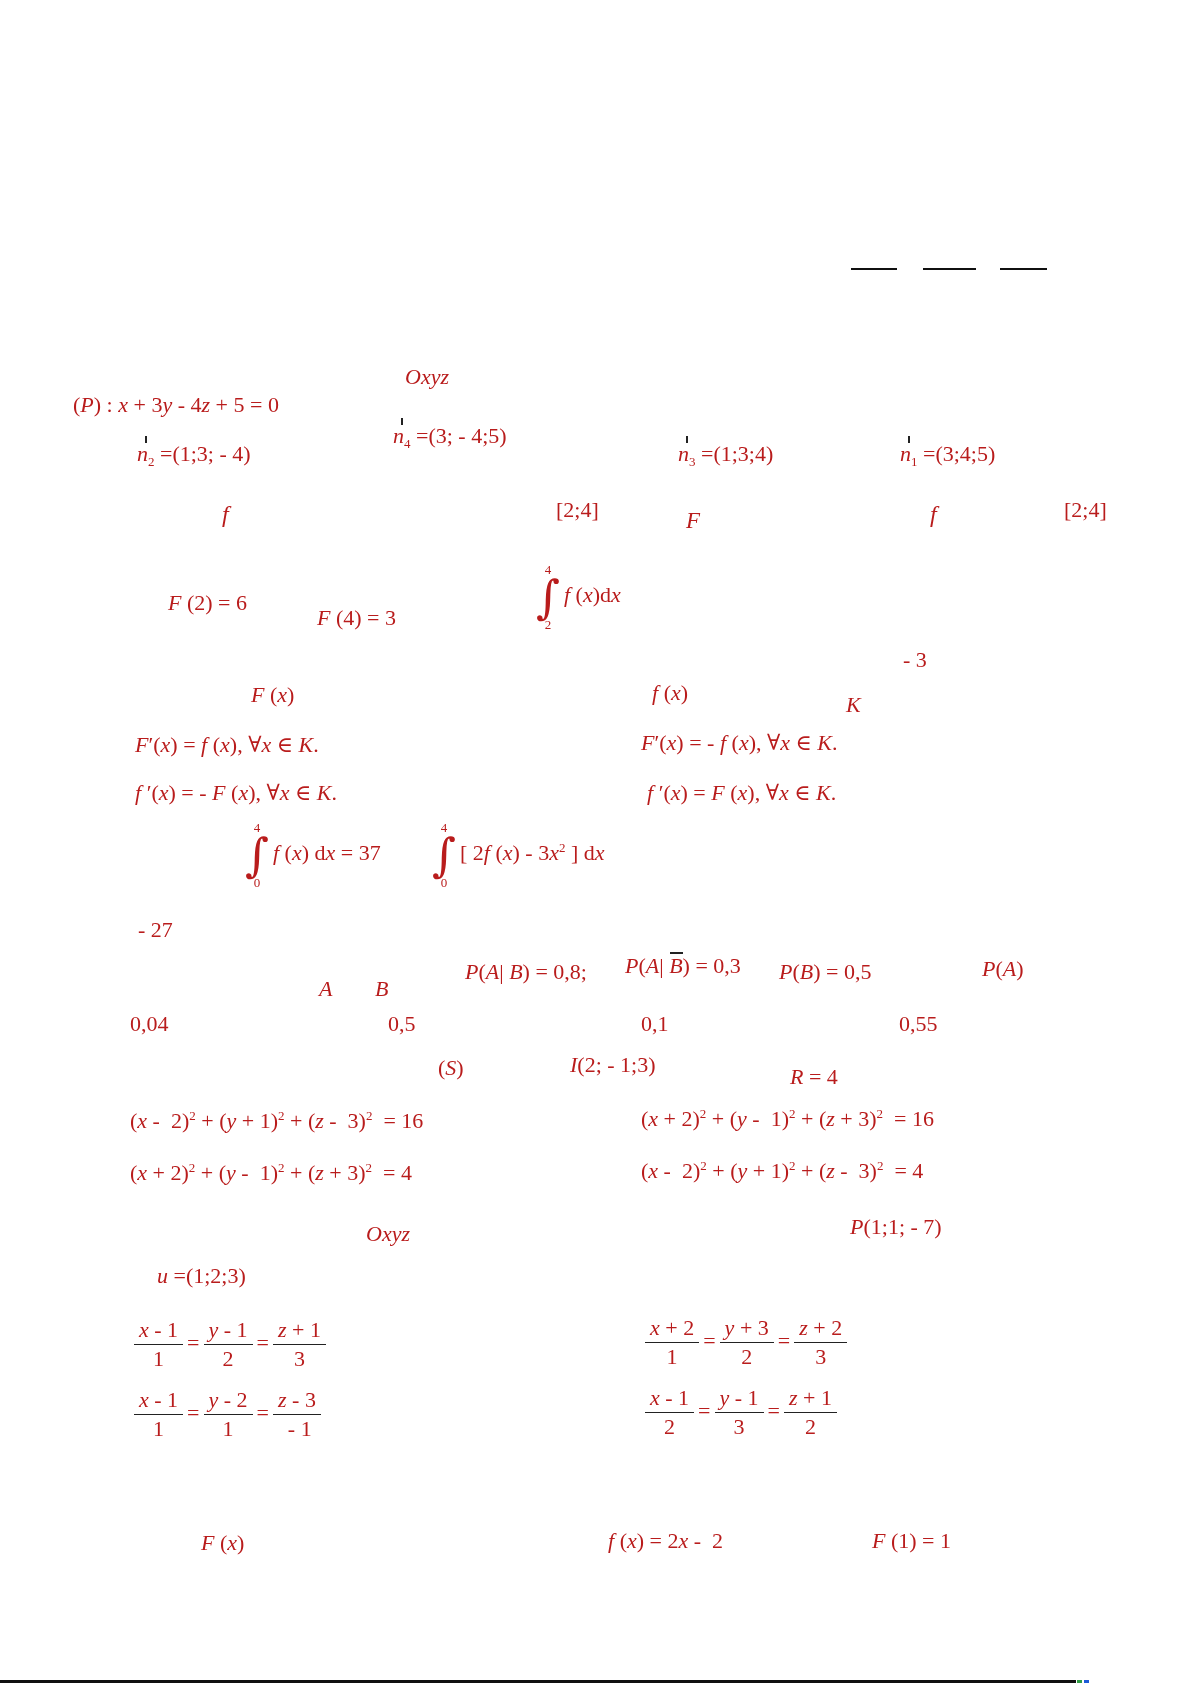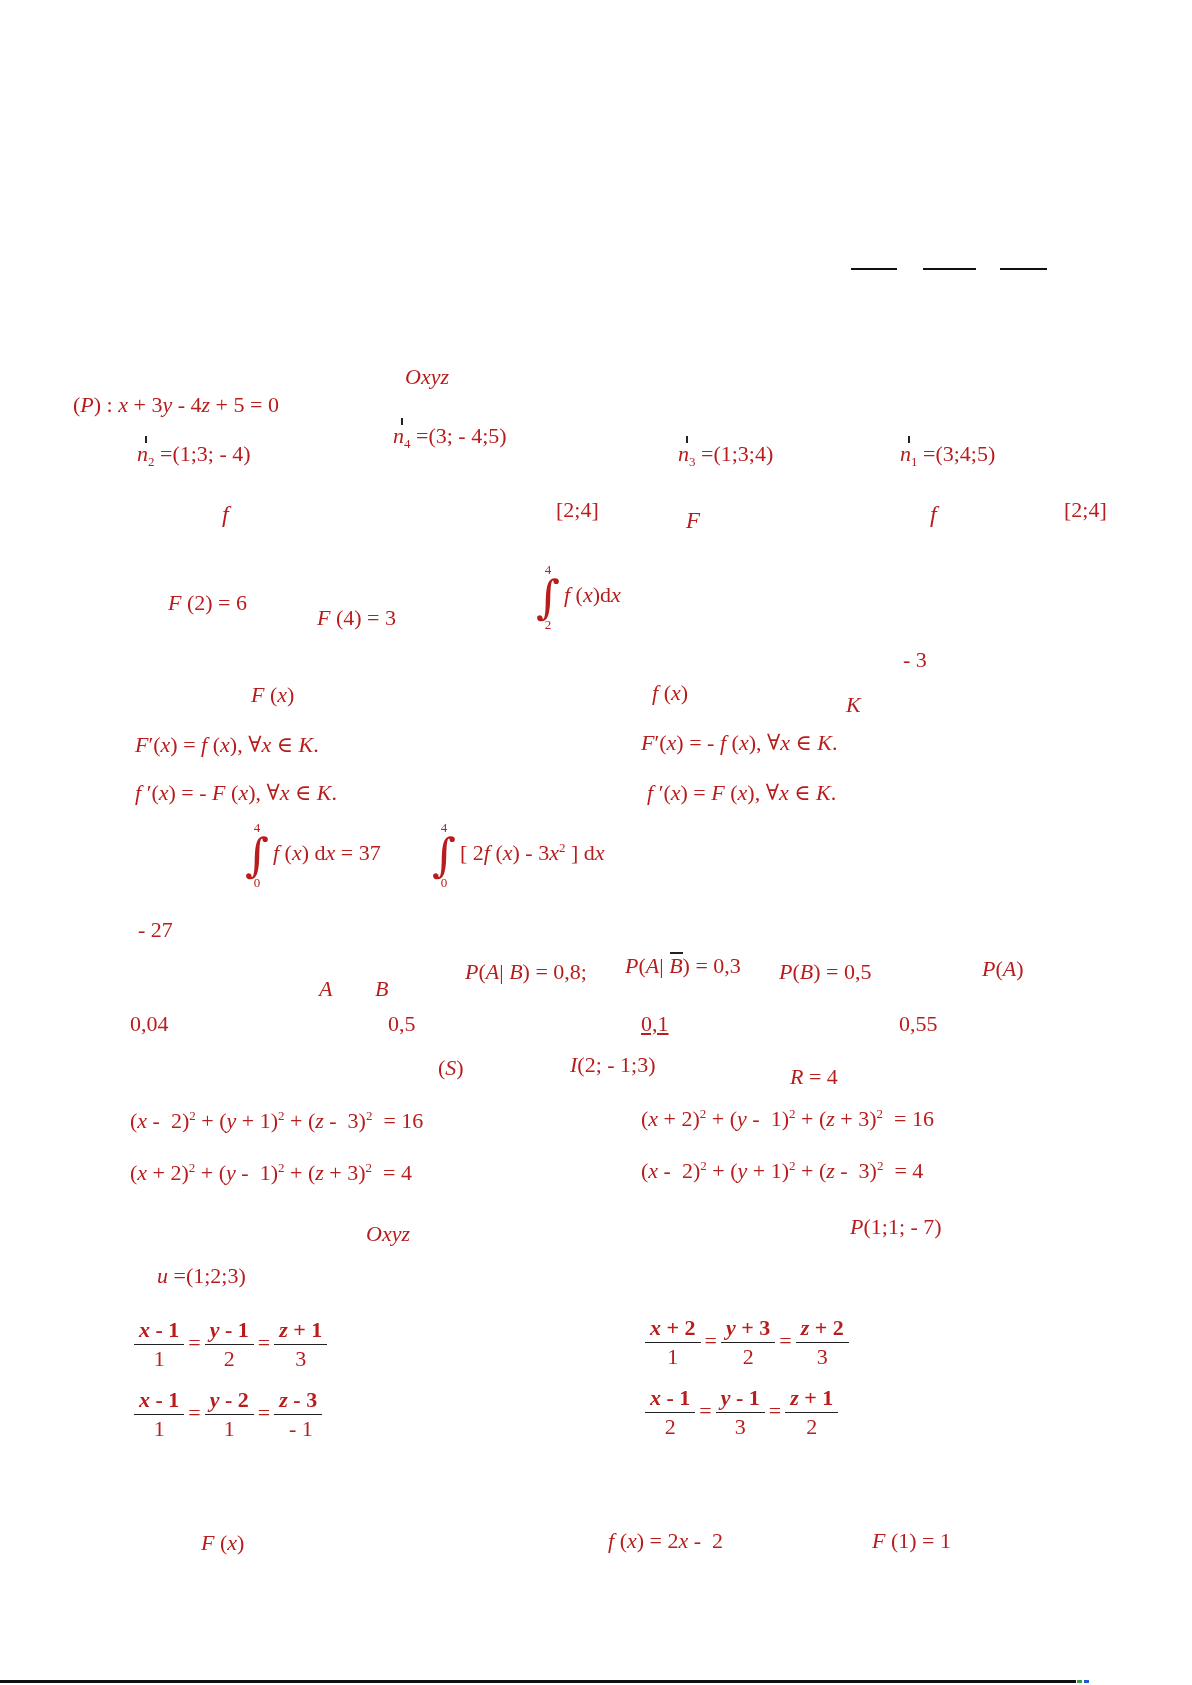--- a/index.html
+++ b/index.html
@@ -62,7 +62,7 @@
     <div class="item" style="left: 982px; top: 956px;"><span class="it">P</span><span class="rm">(</span><span class="it">A</span><span class="rm">)</span></div>
     <div class="item" style="left: 130px; top: 1011px;"><span class="rm">0,04</span></div>
     <div class="item" style="left: 388px; top: 1011px;"><span class="rm">0,5</span></div>
-    <div class="item" style="left: 641px; top: 1011px; text-decoration: underline;"><span class="rm">0,1</span></div>
+    <div class="item" style="left: 641px; top: 1011px;"><span class="rm">0,1</span></div>
     <div class="item" style="left: 899px; top: 1011px;"><span class="rm">0,55</span></div>
     <div class="item" style="left: 438px; top: 1055px;"><span class="rm">(</span><span class="it">S</span><span class="rm">)</span></div>
     <div class="item" style="left: 570px; top: 1052px;"><span class="it">I</span><span class="rm">(2; - 1;3)</span></div>

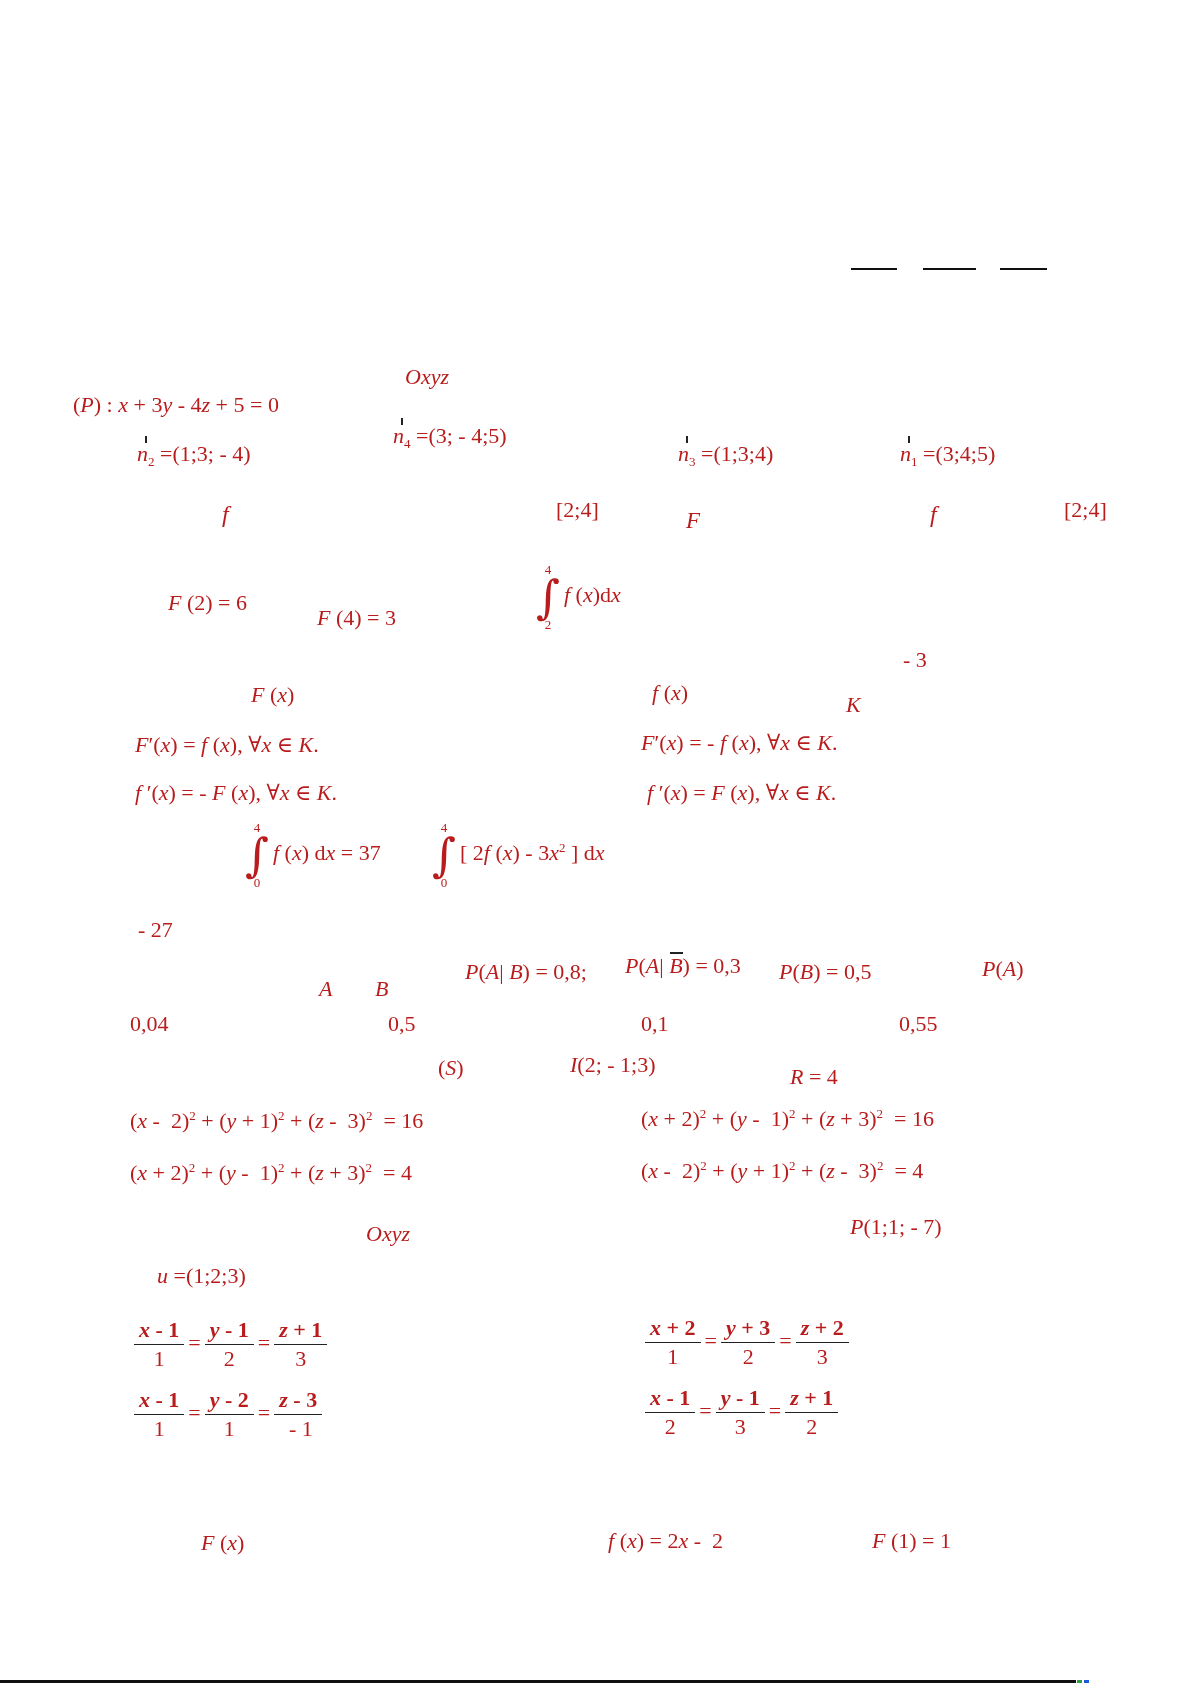--- a/index.html
+++ b/index.html
@@ -15,7 +15,7 @@
   .bar{position:relative;display:inline-block;}
   .bar::before{content:"";position:absolute;left:6%;right:-4%;top:-1px;height:1.6px;background:#222;}
   .frac{display:inline-flex;flex-direction:column;align-items:center;vertical-align:middle;margin:0 4px;}
-  .frac .num{display:block;border-bottom:1.6px solid #222;padding:0 5px 2px;line-height:1.1;text-align:right;font-weight:bold;}
+  .frac .num{display:block;border-bottom:1.6px solid #222;padding:0 5px 2px;line-height:1.1;text-align:right;}
   .frac .den{display:block;padding-top:2px;line-height:1.1;text-align:center;}
   .int{display:inline-flex;flex-direction:column;align-items:center;vertical-align:middle;line-height:1;margin-right:4px;}
   .int .ilim{font-size:13px;font-style:normal;}

